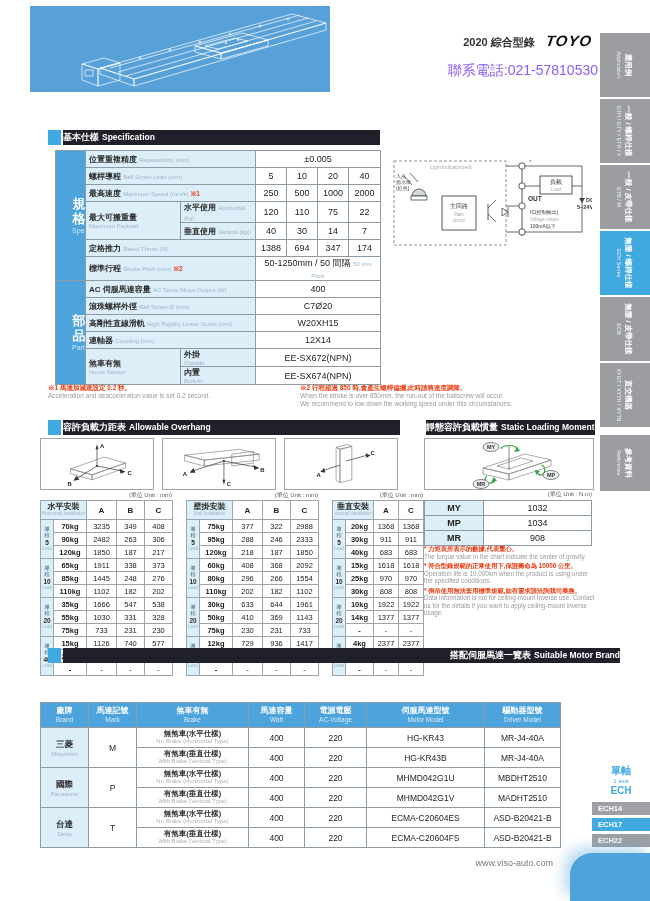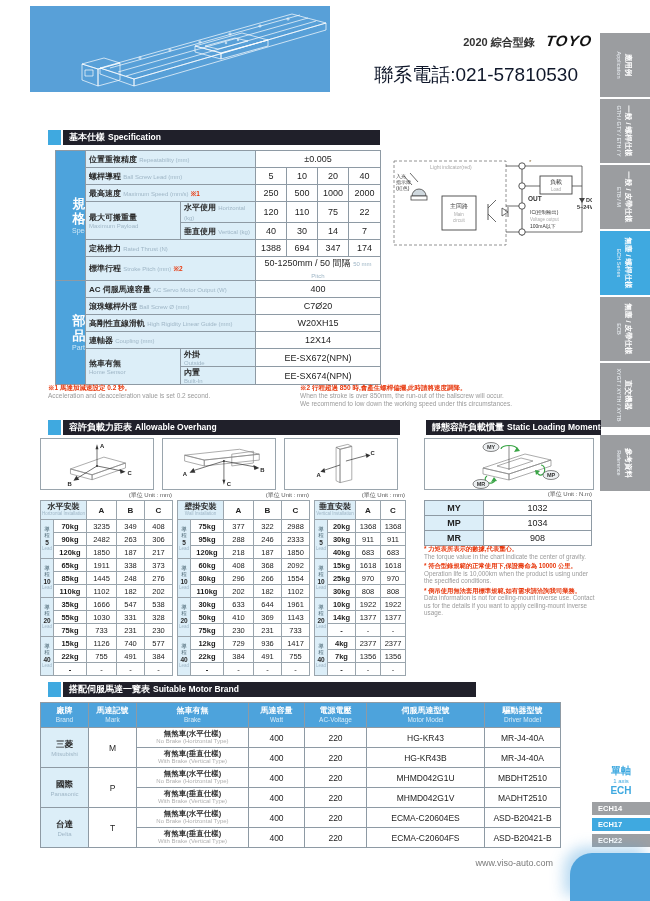--- a/index.html
+++ b/index.html
@@ -10,7 +10,7 @@
   .brand-line{position:absolute;right:58px;top:32px;text-align:right;font-size:11px;font-weight:bold;color:#333;}
   .brand-logo{display:inline-block;font-size:15px;font-weight:bold;font-style:italic;letter-spacing:1px;
               transform:skewX(-8deg);margin-left:8px;color:#111;}
-  .phone{position:absolute;right:72px;top:62px;font-size:19px;color:#0f172a;}
+  .phone{position:absolute;right:52px;top:62px;font-size:14px;color:#8b5cf6;}
   
   .sidebar{position:absolute;left:600px;top:33px;width:50px;display:flex;flex-direction:column;gap:2px;}
   .side-tab{position:relative;width:50px;height:64px;background:#9b9da0;}

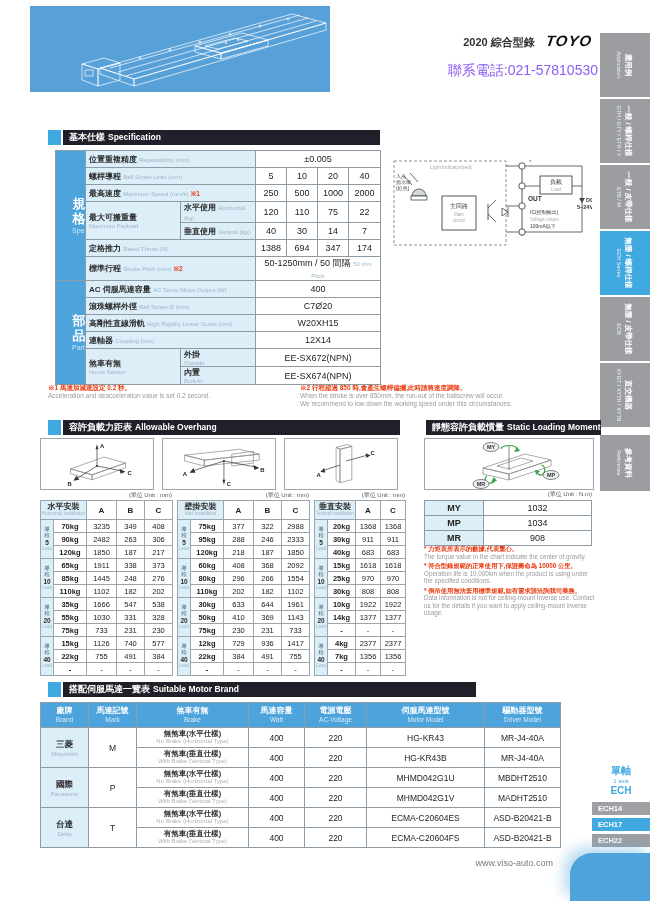--- a/index.html
+++ b/index.html
@@ -26,7 +26,7 @@
   .sec-head{position:absolute;height:15px;display:flex;}
   .sec-sq{width:13px;height:15px;background:#3fa9e0;margin-right:2px;}
   .sec-bar{flex:1;background:#20202a;color:#fff;font-size:9px;font-weight:bold;
-           line-height:15px;padding-left:6px;white-space:nowrap;}
+           line-height:15px;white-space:nowrap;}
   .sec-bar .en{font-size:8.5px;margin-left:3px;}
   
   table{border-collapse:collapse;table-layout:fixed;}

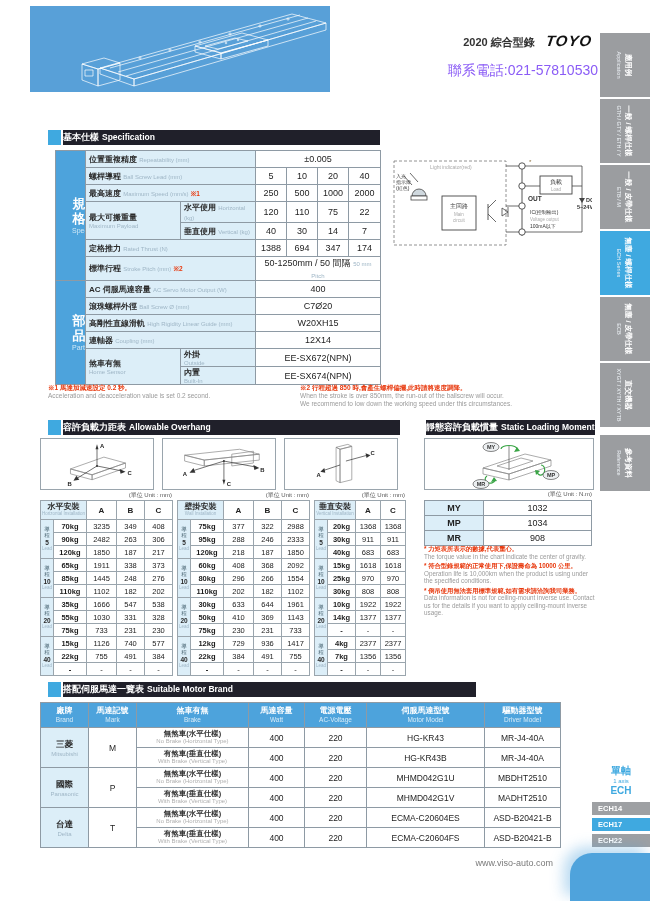--- a/index.html
+++ b/index.html
@@ -51,7 +51,7 @@
   
   .ov-boxes{position:absolute;left:40px;top:438px;width:358px;display:flex;gap:8px;}
   .ov-pic{width:114px;height:50px;border:1px solid #9aa5ad;background:#fff;}
-  .ov-cols{position:absolute;left:40px;top:491px;display:flex;gap:5px;align-items:flex-start;}
+  .ov-cols{position:absolute;left:40px;top:491px;display:flex;gap:14px;align-items:flex-start;}
   .ov-col{display:flex;flex-direction:column;}
   .unit{font-size:6px;color:#555;text-align:right;height:9px;}
   .ov{font-size:7.5px;background:#fff;}

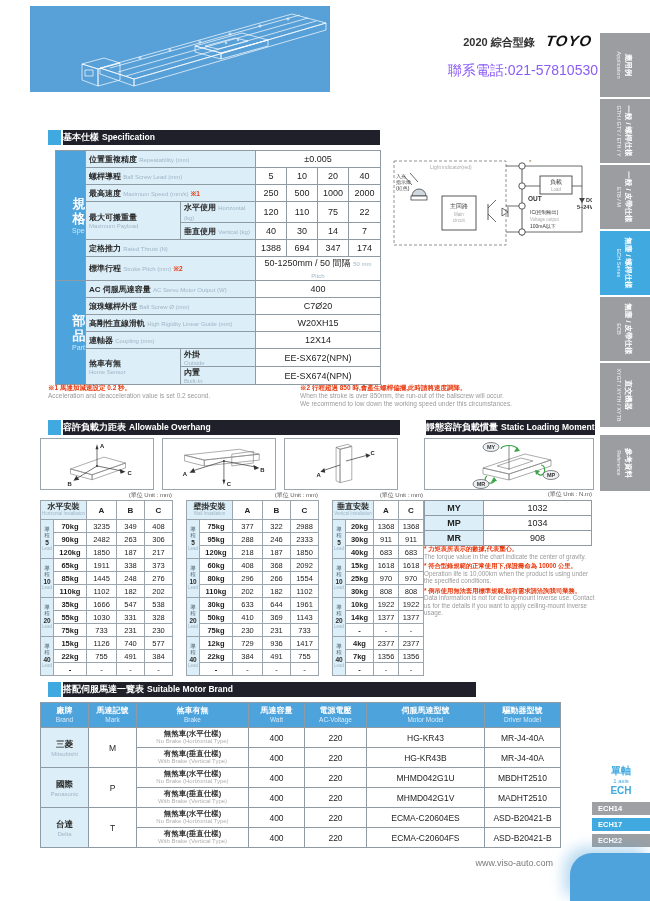--- a/index.html
+++ b/index.html
@@ -832,7 +832,7 @@
       </div>
     </div>
 
-  <div class="sec-head" style="left:48px;top:682px;width:428px;">
+  <div class="sec-head" style="left:48px;top:648px;width:572px;text-align:right;">
     <span class="sec-sq"></span>
     <span class="sec-bar"><span>搭配伺服馬達一覽表</span><span class="en">Suitable Motor Brand</span></span>
   </div>

